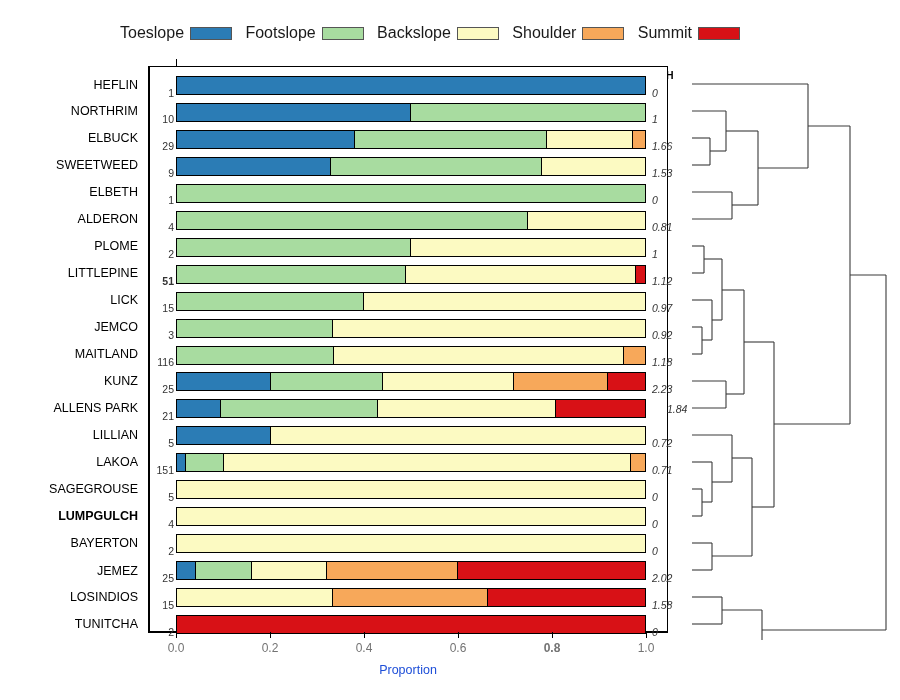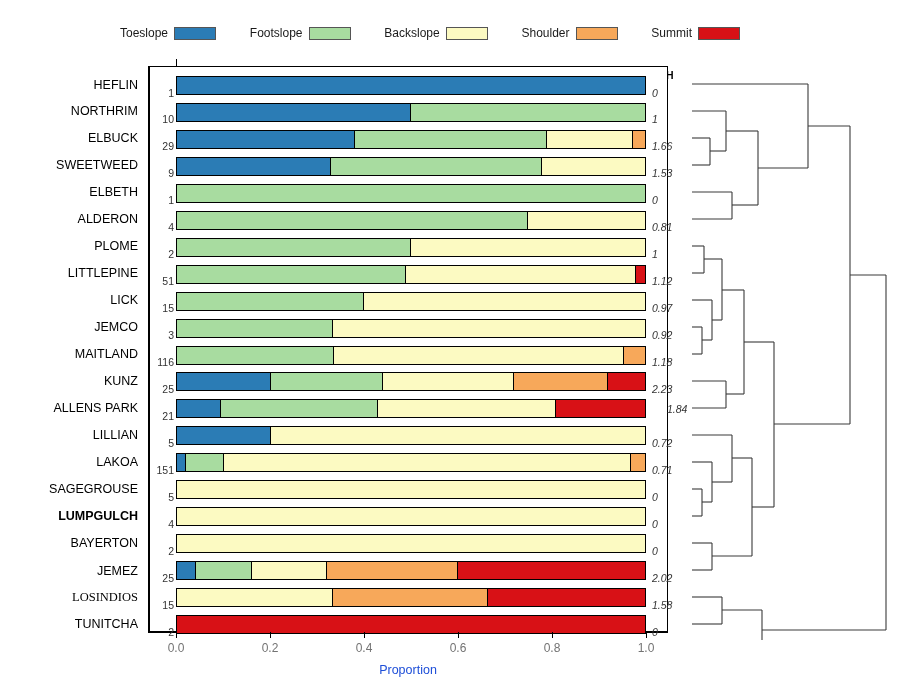--- a/index.html
+++ b/index.html
@@ -22,7 +22,7 @@
     display:flex;align-items:center;justify-content:space-between;
   }
   .legend-entry{display:flex;align-items:center;gap:6px;}
-  .legend-label{font-size:12px;color:#1a1a1a;}
+  .legend-label{font-size:16px;color:#1a1a1a;}
   .legend-swatch{width:42px;height:13px;border:1px solid #555;box-sizing:border-box;}
 
   

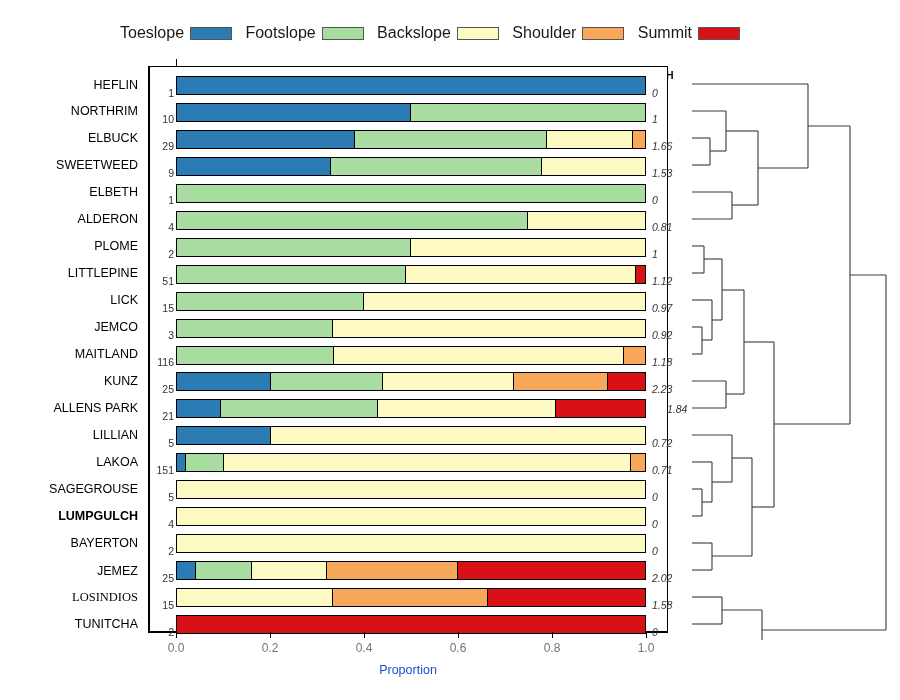--- a/index.html
+++ b/index.html
@@ -266,7 +266,7 @@
       <div class="seg" style="background: rgb(168, 220, 160); width: 50%;"></div>
       <div class="seg" style="background: rgb(252, 250, 194); width: 50%;"></div>
     </div>
-    <div class="nval" style="left: 148px; top: 275.15px;">51</div>
+    <div class="nval" style="left: 148px; top: 275.15px; font-weight: bold;">51</div>
     <div class="hval" style="left: 652px; top: 275.15px;">1.12</div>
     <div class="bar" style="left: 176px; top: 264.65px; width: 470px;">
       <div class="seg" style="background: rgb(168, 220, 160); width: 49%;"></div>

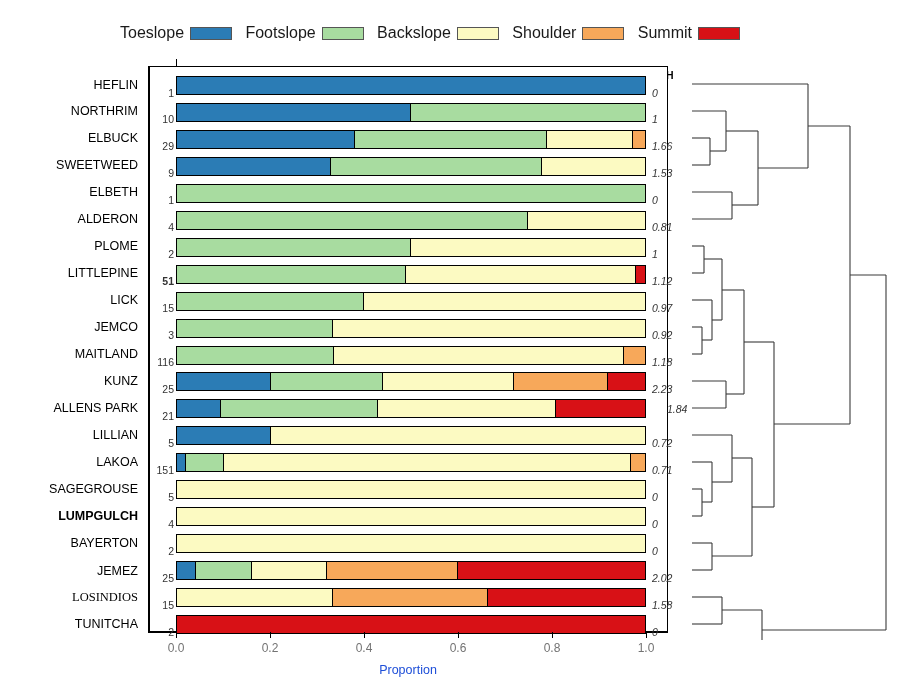--- a/index.html
+++ b/index.html
@@ -133,7 +133,7 @@
       <div class="rowlabel bold" style="top: 442.7px;">LUMPGULCH</div>
       <div class="rowlabel" style="top: 469.65px;">BAYERTON</div>
       <div class="rowlabel" style="top: 498px;">JEMEZ</div>
-      <div class="rowlabel" style="top: 523.55px; font-family: Liberation Serif, serif;">LOSINDIOS</div>
+      <div class="rowlabel" style="top: 523.55px;">LOSINDIOS</div>
       <div class="rowlabel" style="top: 550.5px;">TUNITCHA</div>
     </div>
 

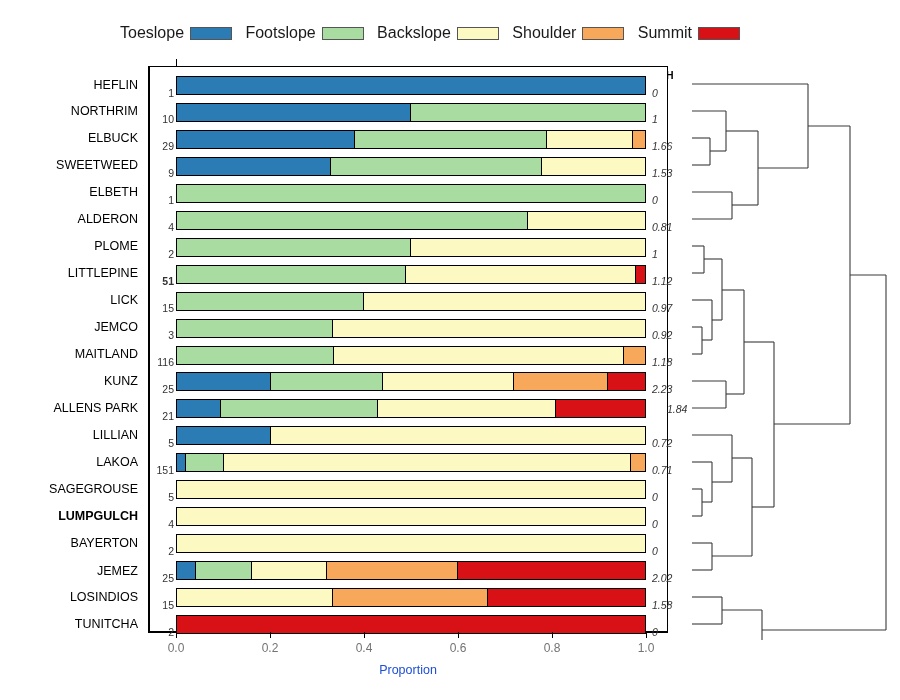--- a/index.html
+++ b/index.html
@@ -368,7 +368,7 @@
     <div class="xtick" style="left: 458px;"></div>
     <div class="xticklabel" style="left: 458px;">0.6</div>
     <div class="xtick" style="left: 552px;"></div>
-    <div class="xticklabel" style="left: 552px;">0.8</div>
+    <div class="xticklabel" style="left: 552px; font-weight: bold;">0.8</div>
     <div class="xtick" style="left: 646px;"></div>
     <div class="xticklabel" style="left: 646px;">1.0</div>
   </div>

